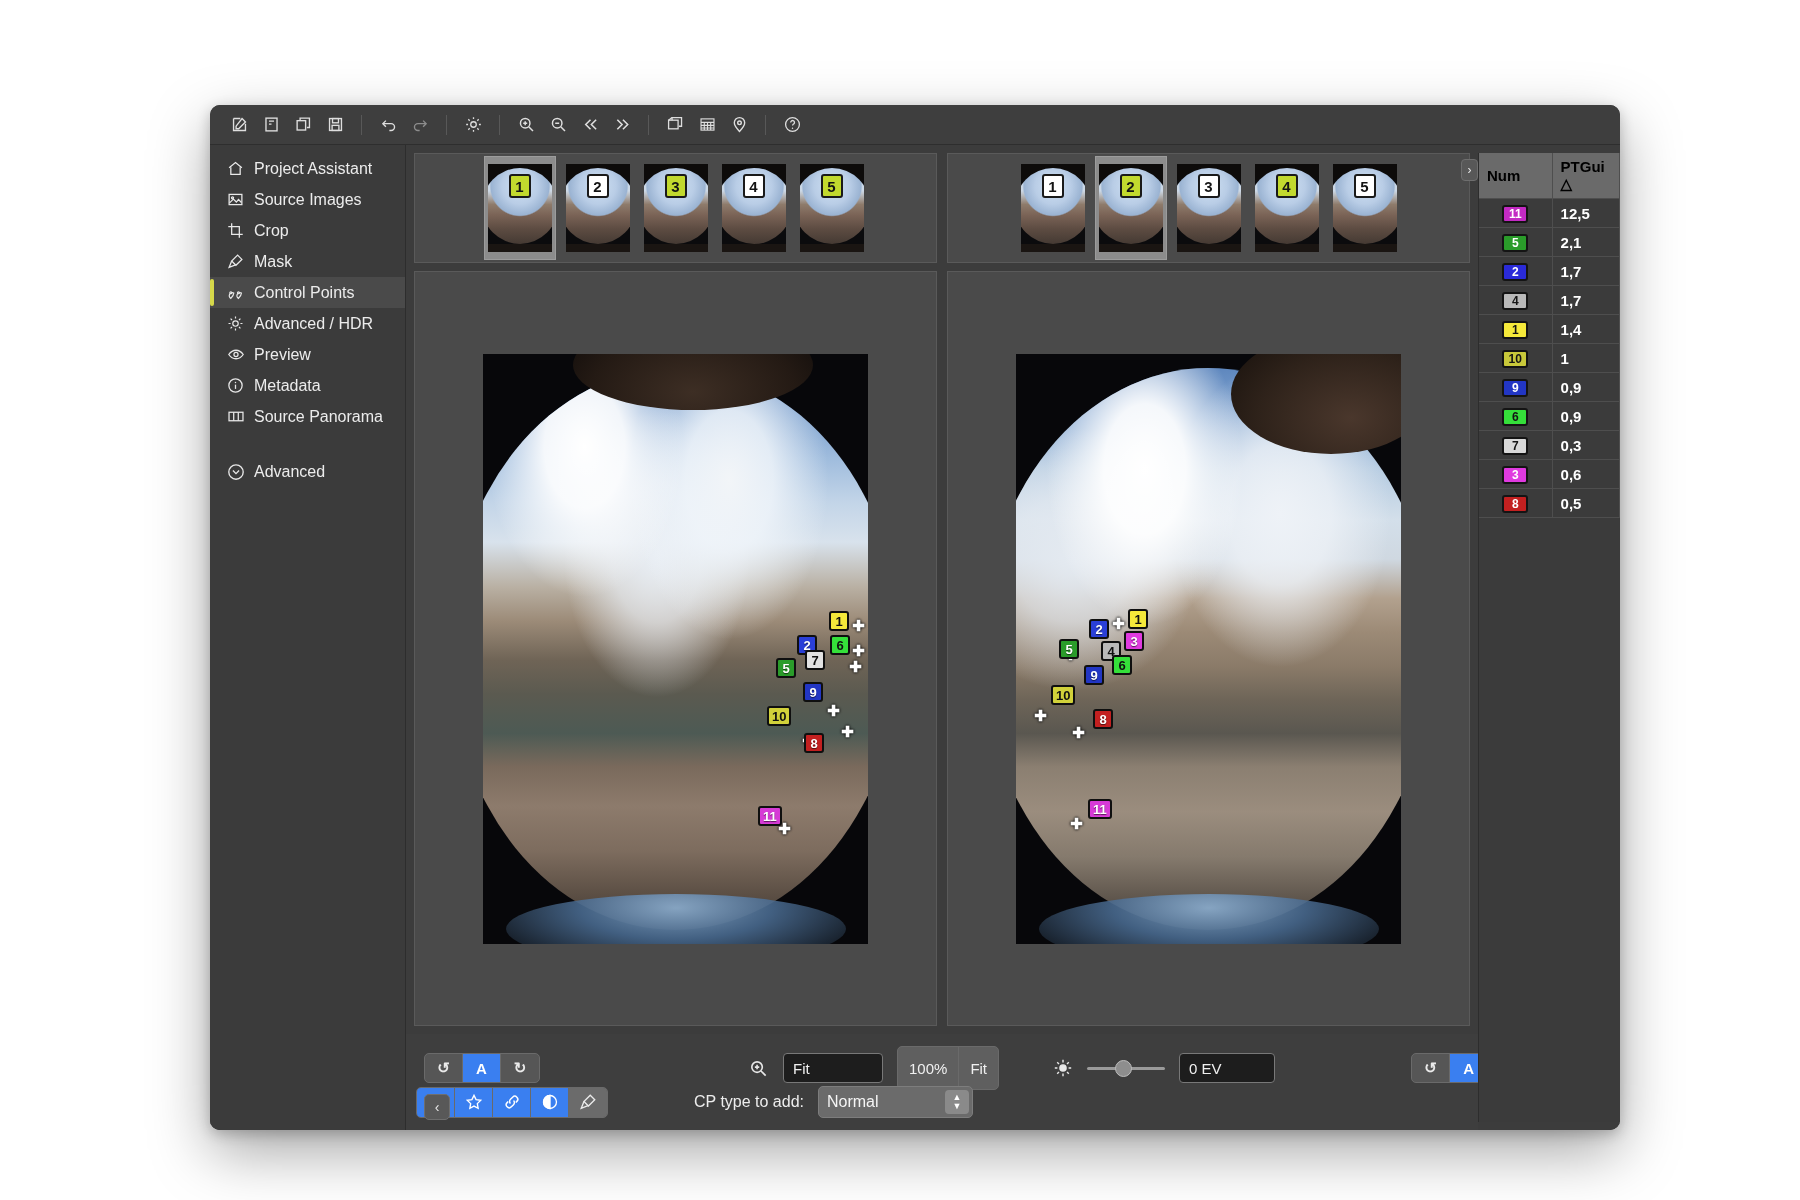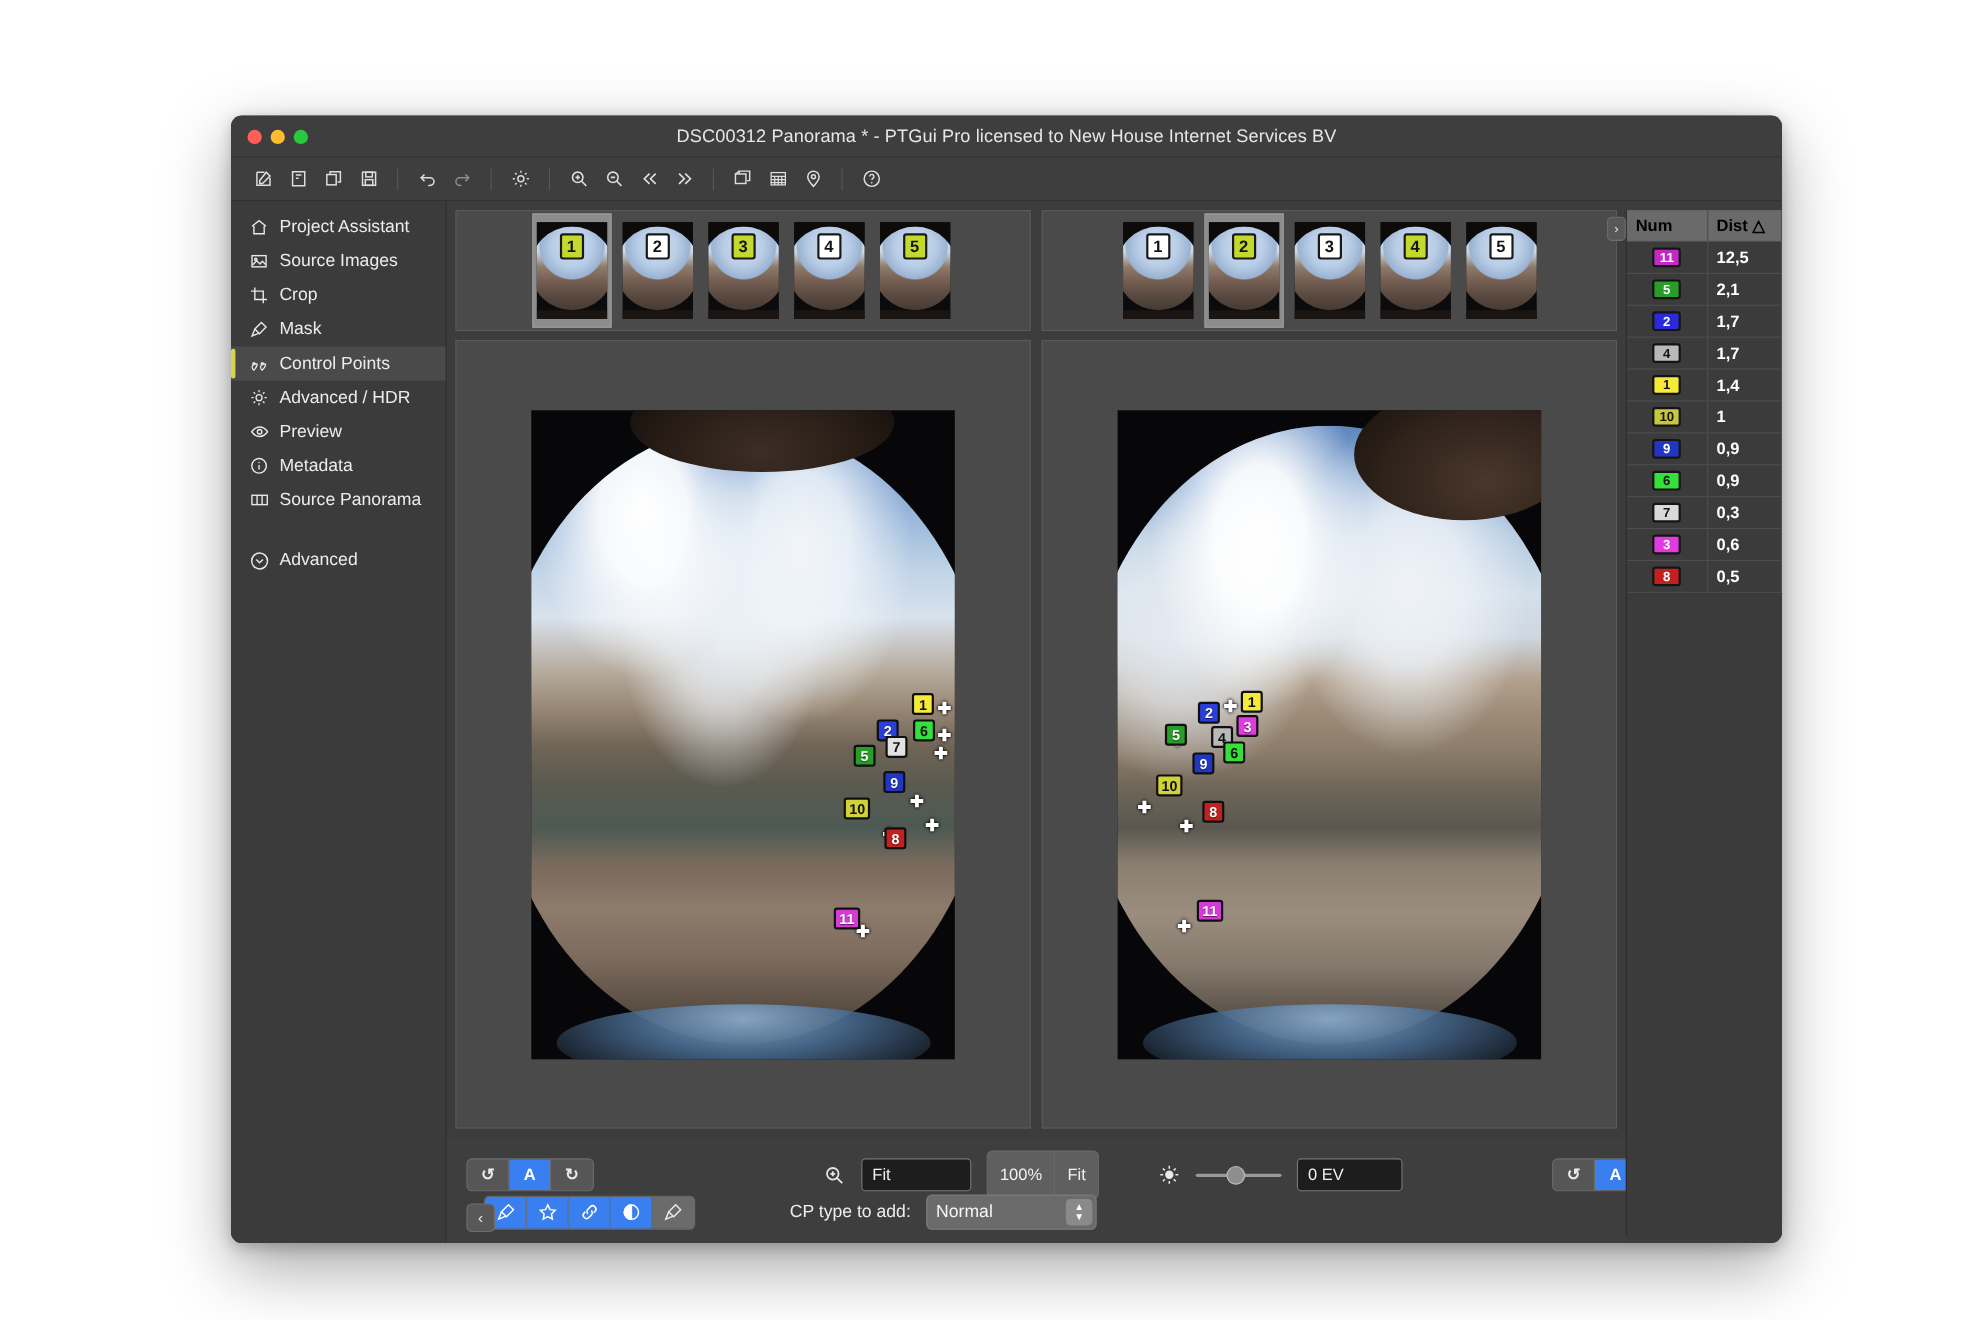--- a/index.html
+++ b/index.html
@@ -316,14 +316,6 @@
 
 <div id="app-window">
 
-  <div id="titlebar">
-    <div class="traffic">
-      <div class="light red"></div>
-      <div class="light yellow"></div>
-      <div class="light green"></div>
-    </div>
-    <div id="window-title">DSC00312 Panorama * - PTGui Pro licensed to New House Internet Services BV</div>
-  </div>
 
   <div id="toolbar">
     <div class="tbtn">

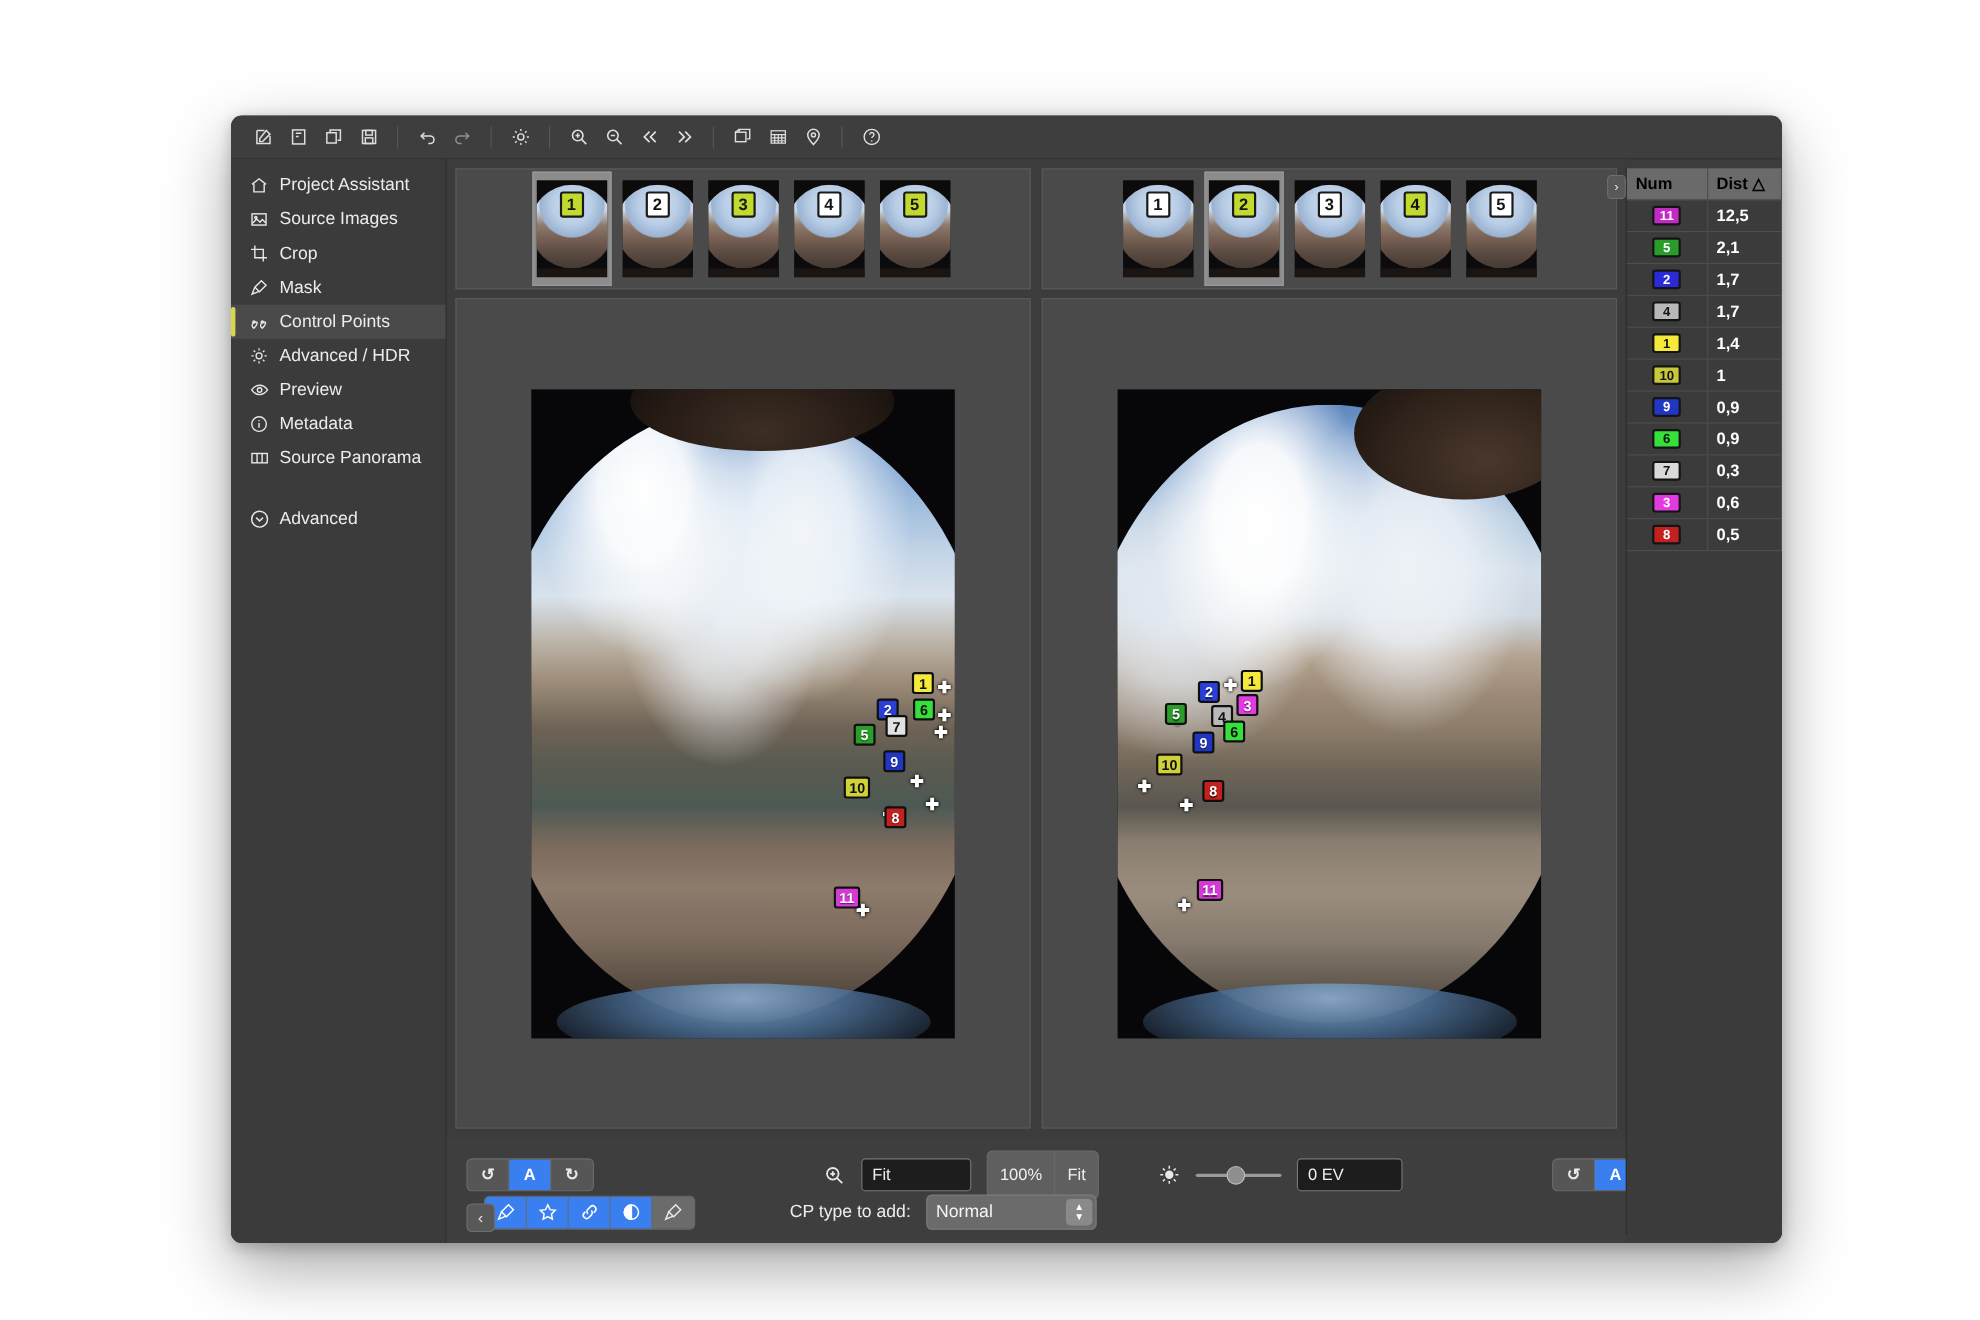--- a/index.html
+++ b/index.html
@@ -768,7 +768,7 @@
         <thead>
           <tr>
             <th style="width:52%">Num</th>
-            <th>Dist △</th>
+            <th>PTGui △</th>
           </tr>
         </thead>
         <tbody id="cp-tbody">

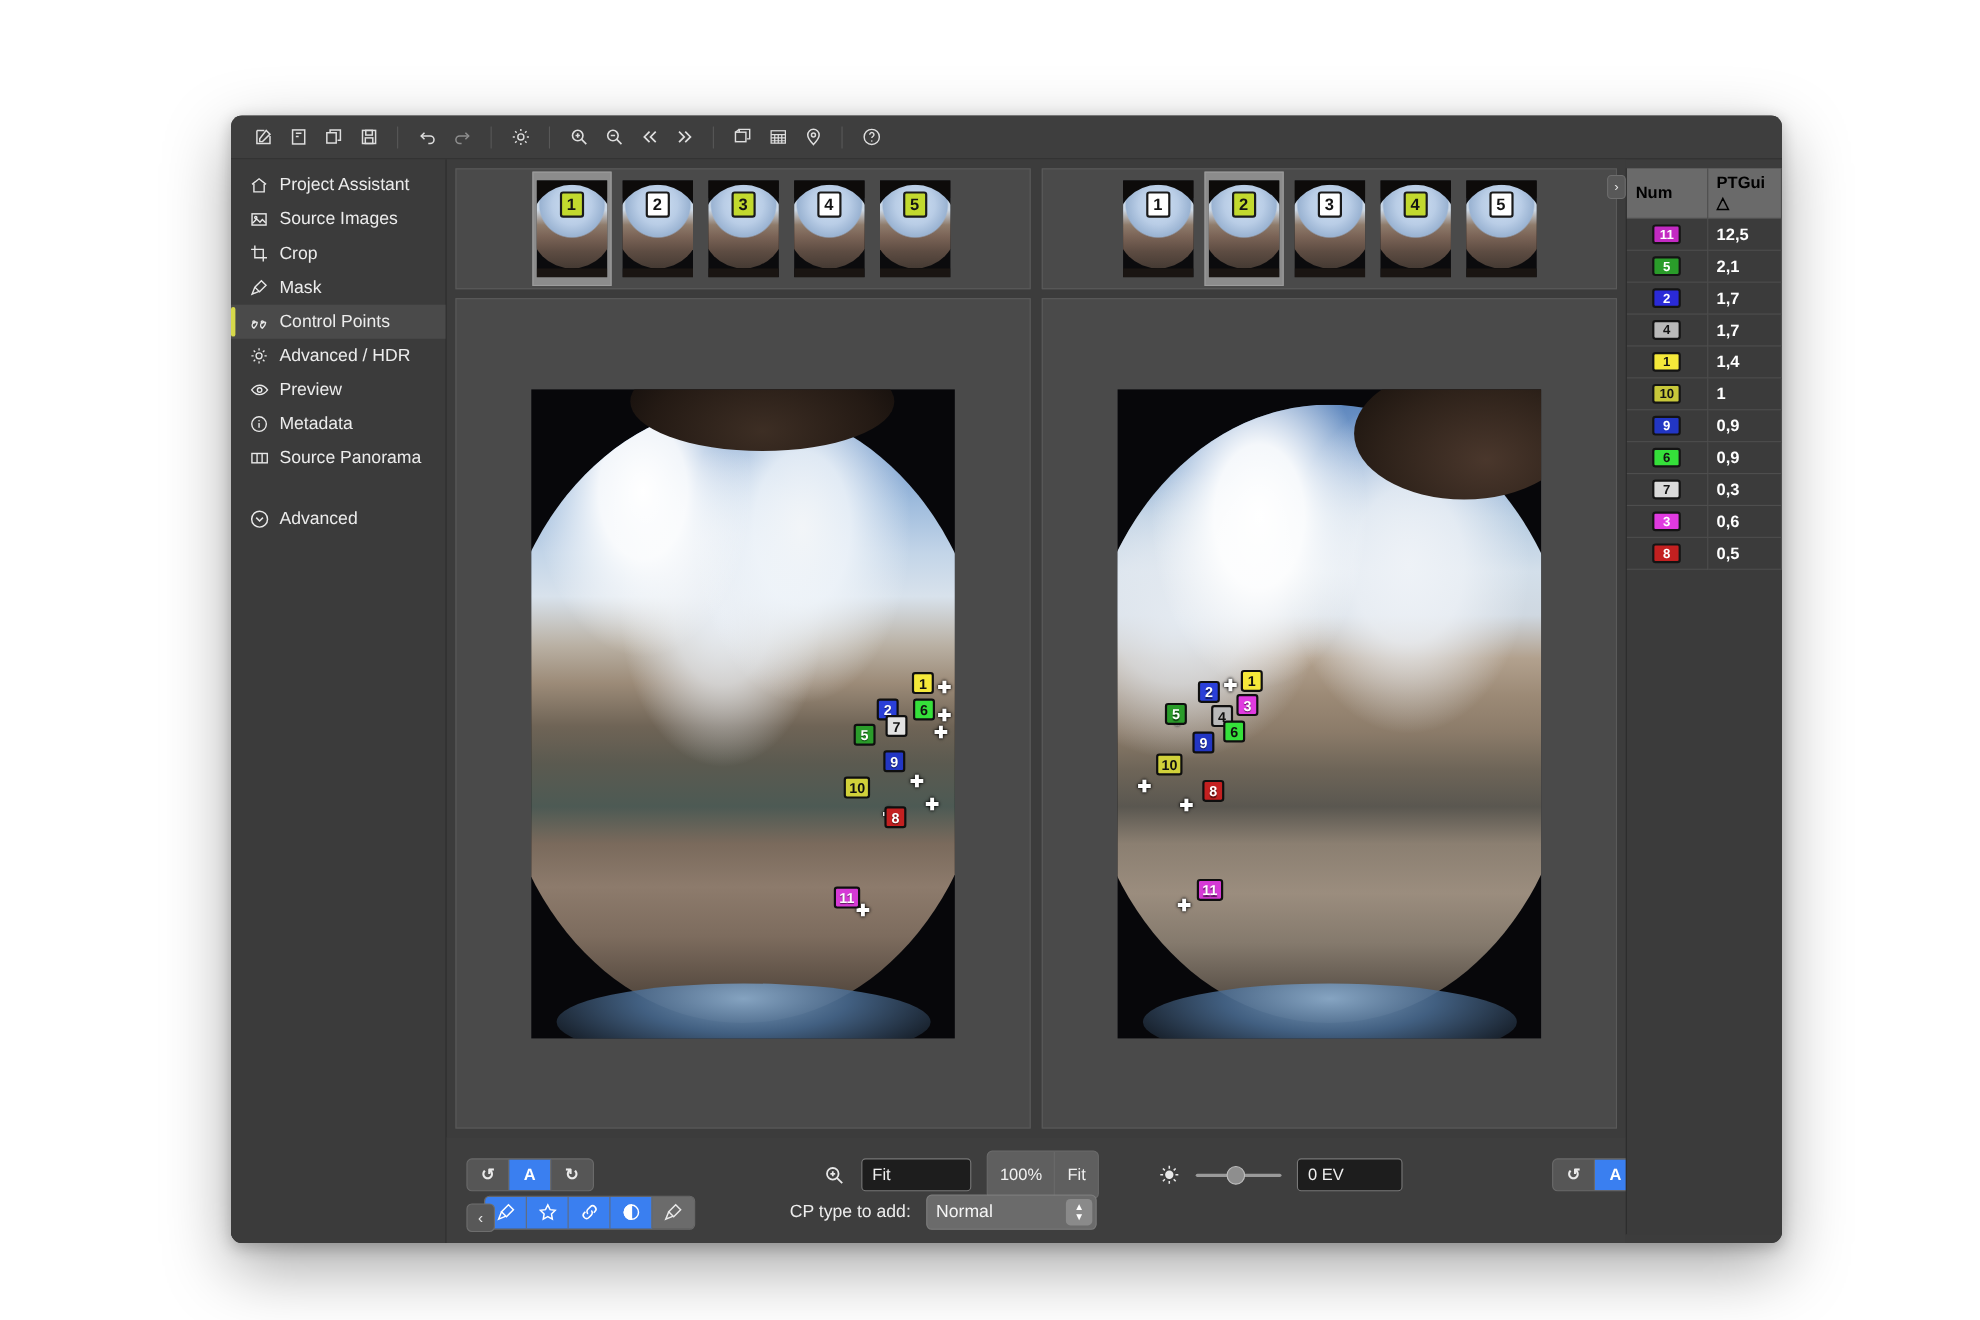--- a/index.html
+++ b/index.html
@@ -229,7 +229,7 @@
 
   .row1 { position: absolute; left: 18px; top: 12px; display: flex;
           align-items: center; gap: 14px; }
-  .row2 { position: absolute; left: 34px; top: 52px; display: flex;
+  .row2 { position: absolute; left: 10px; top: 52px; display: flex;
           align-items: center; gap: 14px; justify-content: center; }
 
   .field {

